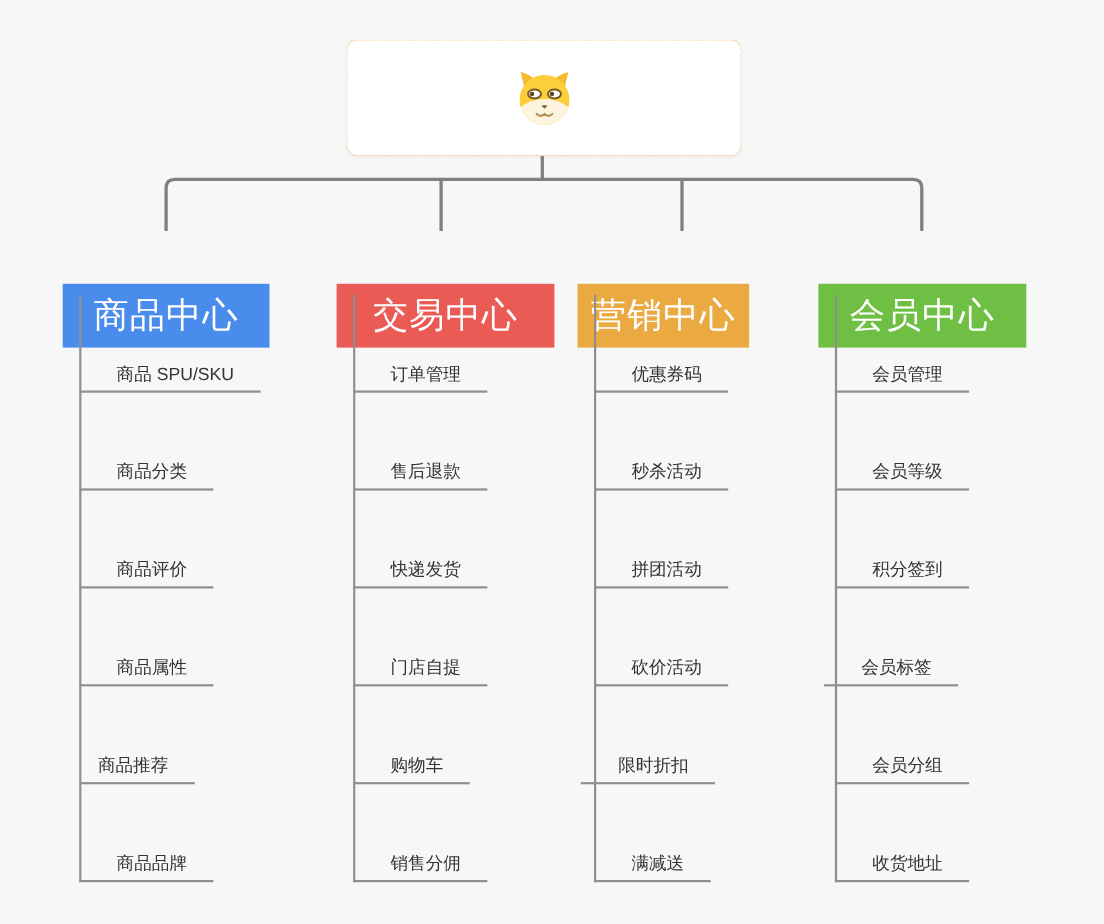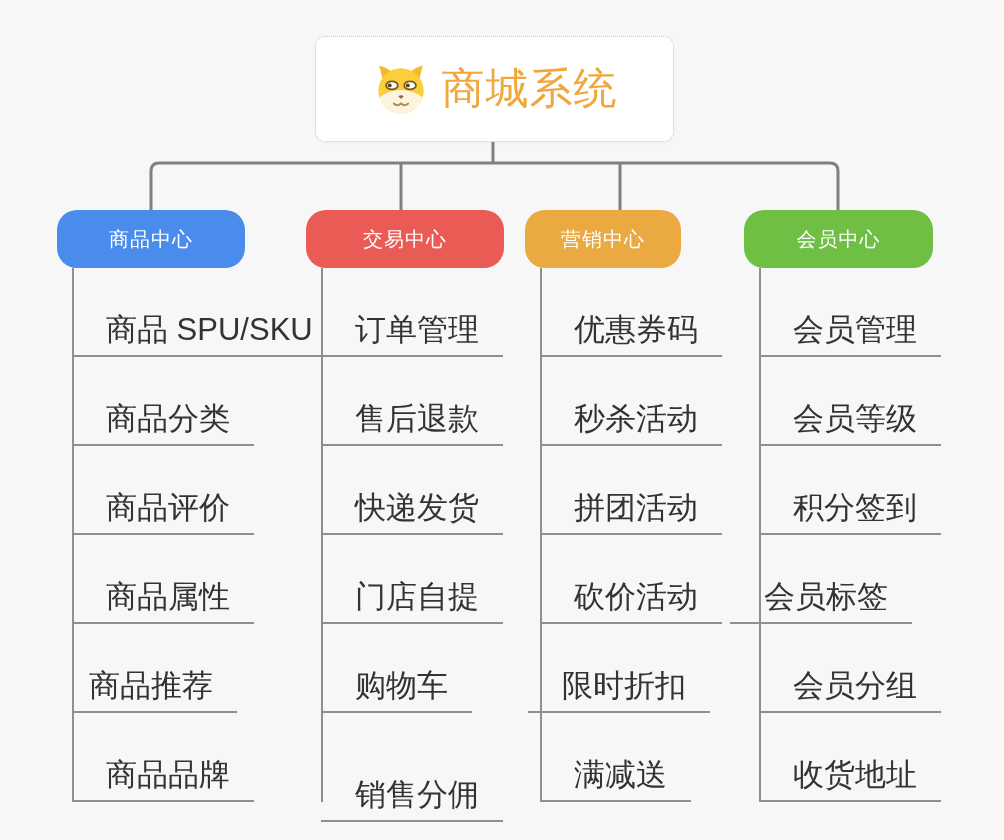--- a/index.html
+++ b/index.html
@@ -75,7 +75,6 @@
         <path d="M24 48 Q28 52 32 48 Q36 52 40 48" fill="none" stroke="#b08d55" stroke-width="2" stroke-linecap="round"></path>
       </svg>
     </span>
-    <span class="root-title">商城系统</span>
   </div>
 
   <div id="branches">

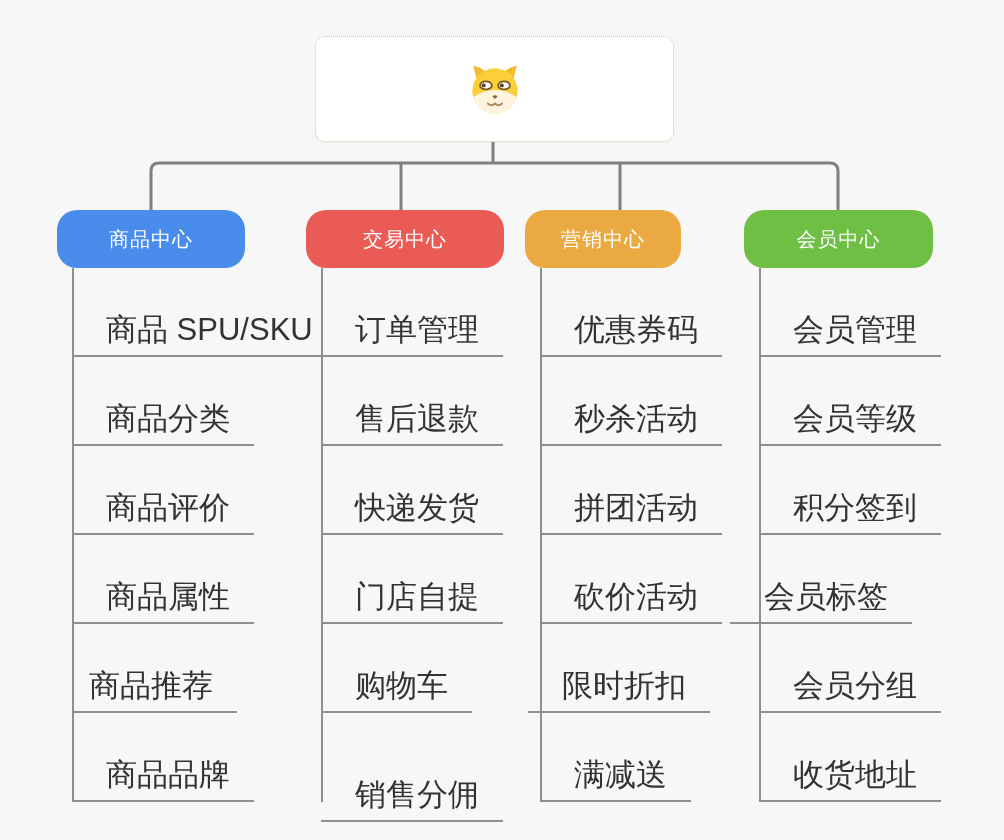--- a/index.html
+++ b/index.html
@@ -27,10 +27,11 @@
 
   
   .branch-box{
-    position:absolute;height:58px;border-radius:20px;
+    position:absolute;height:58px;border-radius:0;
     display:flex;align-items:center;justify-content:center;
-    color:#ffffff;font-size:20px;letter-spacing:1px;white-space:nowrap;
+    color:#ffffff;font-size:32px;letter-spacing:1px;white-space:nowrap;
     box-sizing:border-box;
+    margin-top:48px;
   }
 
   

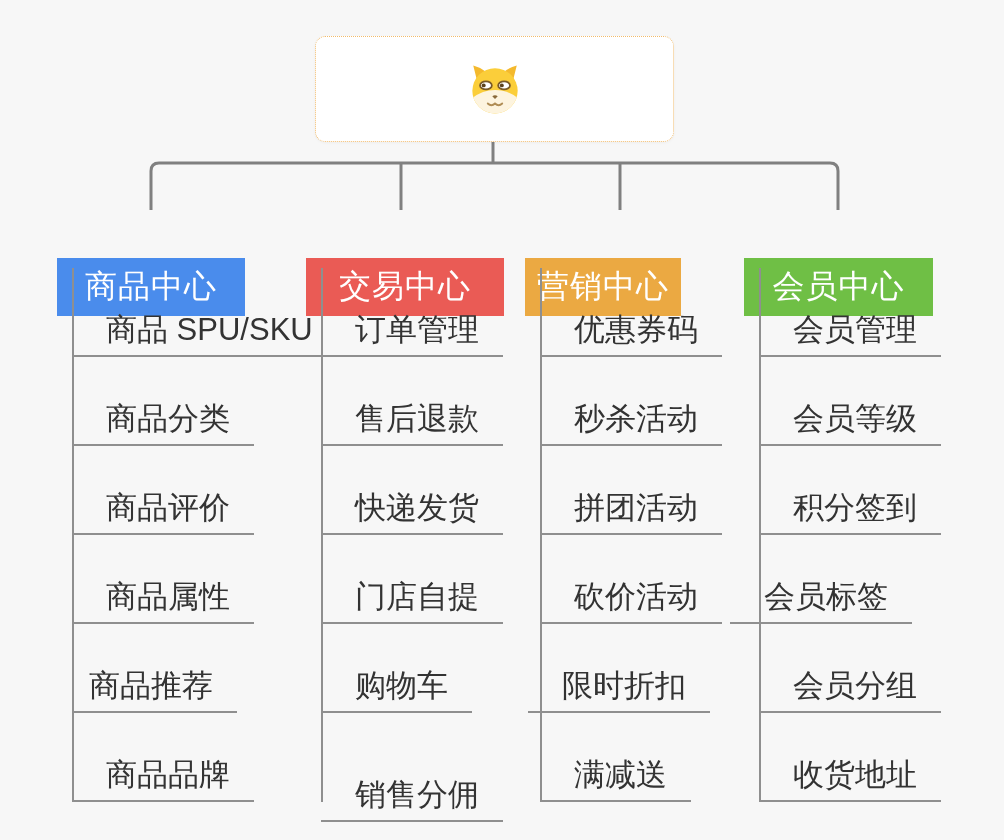--- a/index.html
+++ b/index.html
@@ -41,7 +41,7 @@
     border-bottom:2px solid #8f8f8f;
     padding:0 24px 4px 34px;
     display:flex;align-items:flex-end;
-    font-size:31px;color:#333333;white-space:nowrap;
+    font-size:16px;color:#333333;white-space:nowrap;
   }
 </style>
 </head>

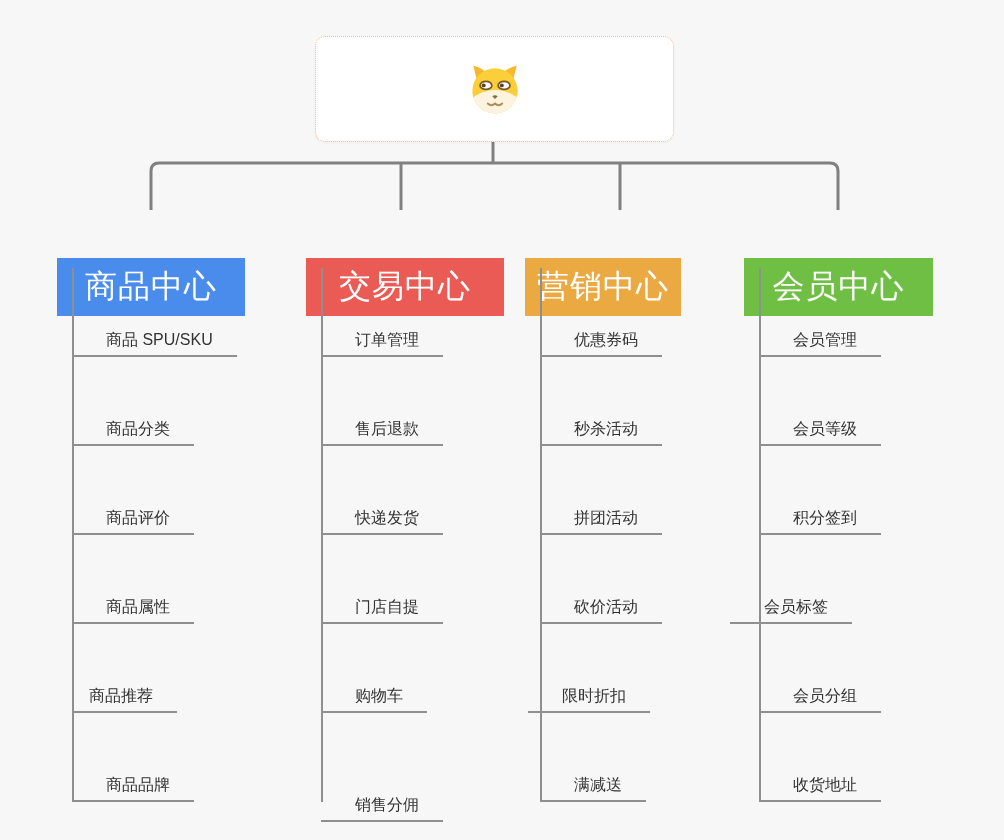--- a/index.html
+++ b/index.html
@@ -108,7 +108,7 @@
       <div class="child-topic" style="left: 759px; top: 321px;">会员管理</div>
       <div class="child-topic" style="left: 759px; top: 410px;">会员等级</div>
       <div class="child-topic" style="left: 759px; top: 499px;">积分签到</div>
-      <div class="child-topic" style="left: 730px; top: 588px;">会员标签</div>
+      <div class="child-topic" style="left: 749px; top: 588px;">会员标签</div>
       <div class="child-topic" style="left: 759px; top: 677px;">会员分组</div>
       <div class="child-topic" style="left: 759px; top: 766px;">收货地址</div>
     </div>

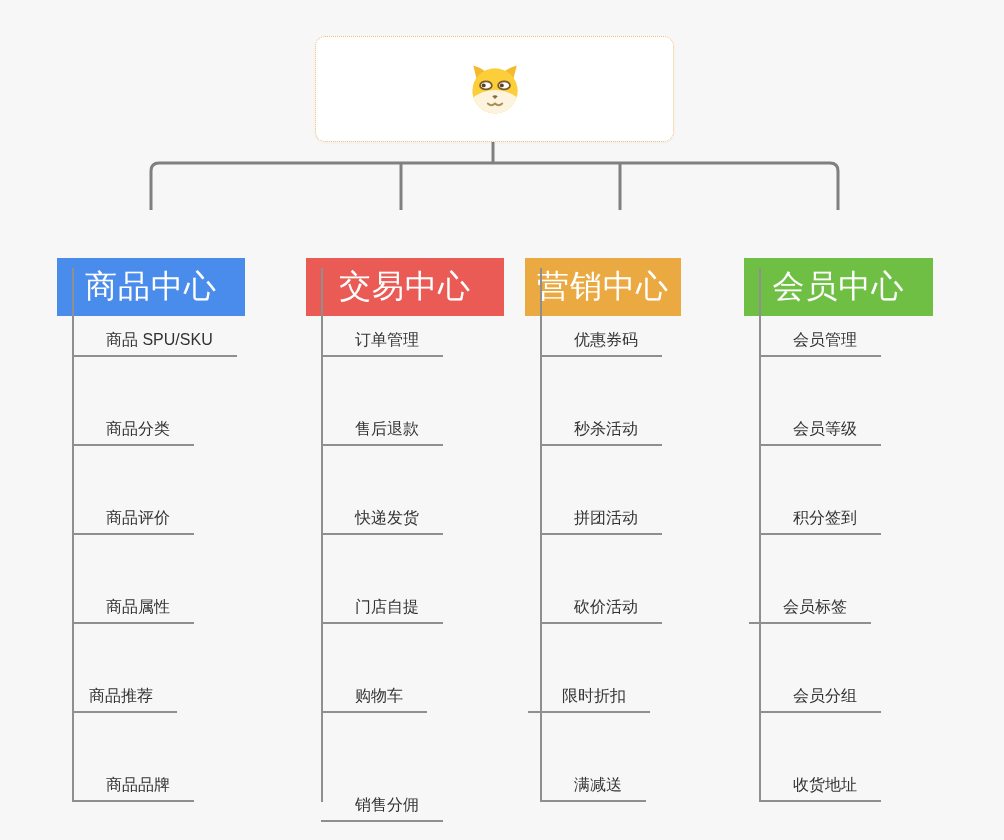--- a/index.html
+++ b/index.html
@@ -94,7 +94,7 @@
       <div class="child-topic" style="left: 321px; top: 499px;">快递发货</div>
       <div class="child-topic" style="left: 321px; top: 588px;">门店自提</div>
       <div class="child-topic" style="left: 321px; top: 677px;">购物车</div>
-      <div class="child-topic" style="left: 321px; top: 786px; font-family: Liberation Mono, monospace;">销售分佣</div>
+      <div class="child-topic" style="left: 321px; top: 766px; font-family: Liberation Mono, monospace;">销售分佣</div>
       <div class="branch-box" style="left: 525px; top: 210px; width: 156px; background: rgb(235, 169, 66);">营销中心</div>
       <div class="spine" style="left: 540px; top: 268px; height: 534px;"></div>
       <div class="child-topic" style="left: 540px; top: 321px;">优惠券码</div>

